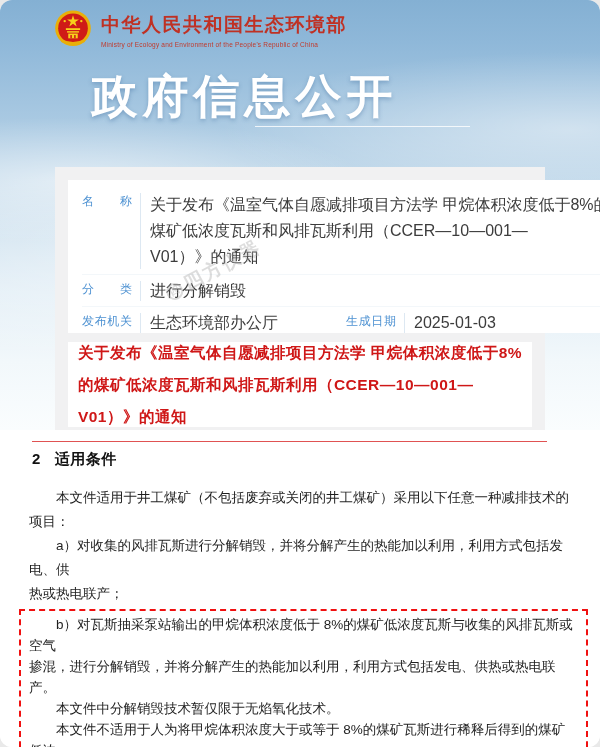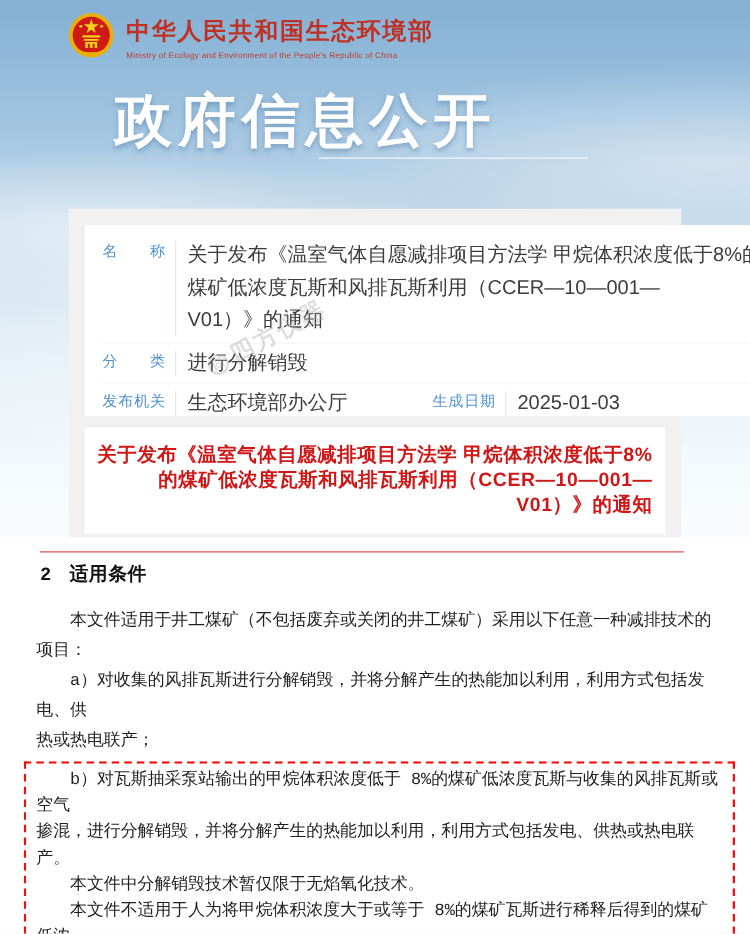--- a/index.html
+++ b/index.html
@@ -8,6 +8,7 @@
     position:relative; width:600px; height:747px; margin:0 auto;
     background:#ffffff; overflow:hidden;
     font-family:"Liberation Sans","DejaVu Sans",sans-serif;
+    border-radius:12px;
   }
   
   .sky {

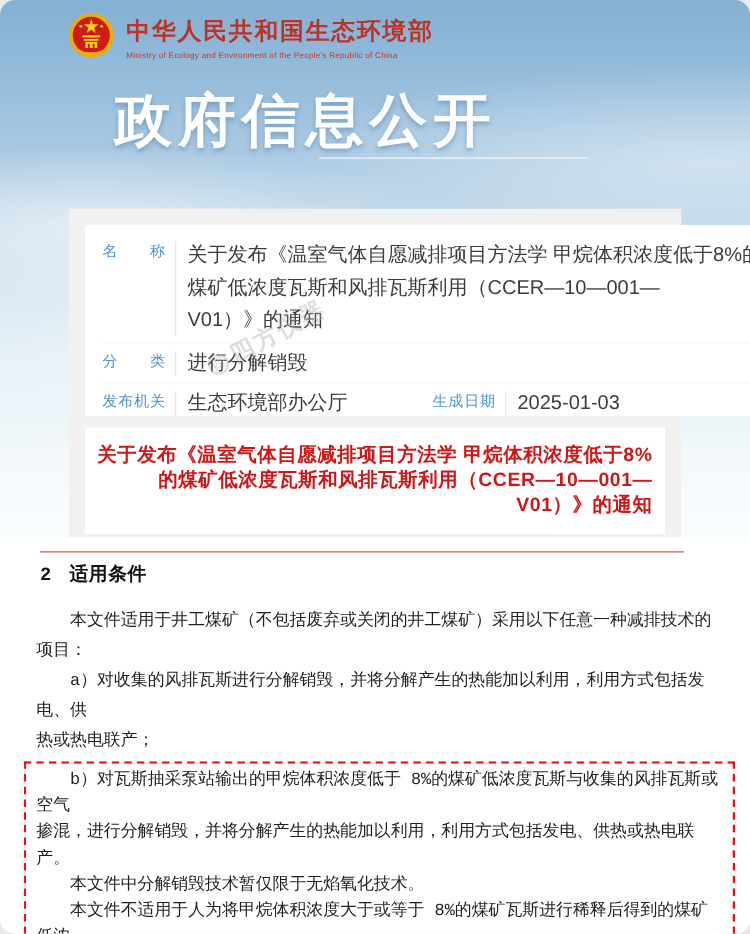--- a/index.html
+++ b/index.html
@@ -68,8 +68,8 @@
     background:#ffffff; display:flex; align-items:center; justify-content:center;
   }
   .doc-title {
-    font-size:15.5px; font-weight:bold; color:#cf1717; text-align:right;
-    line-height:20px; white-space:pre-line; letter-spacing:.5px;
+    font-size:15.5px; font-weight:bold; color:#cf1717; text-align:left;
+    line-height:32px; white-space:pre-line; letter-spacing:.5px;
   }
   
   .doc-body {

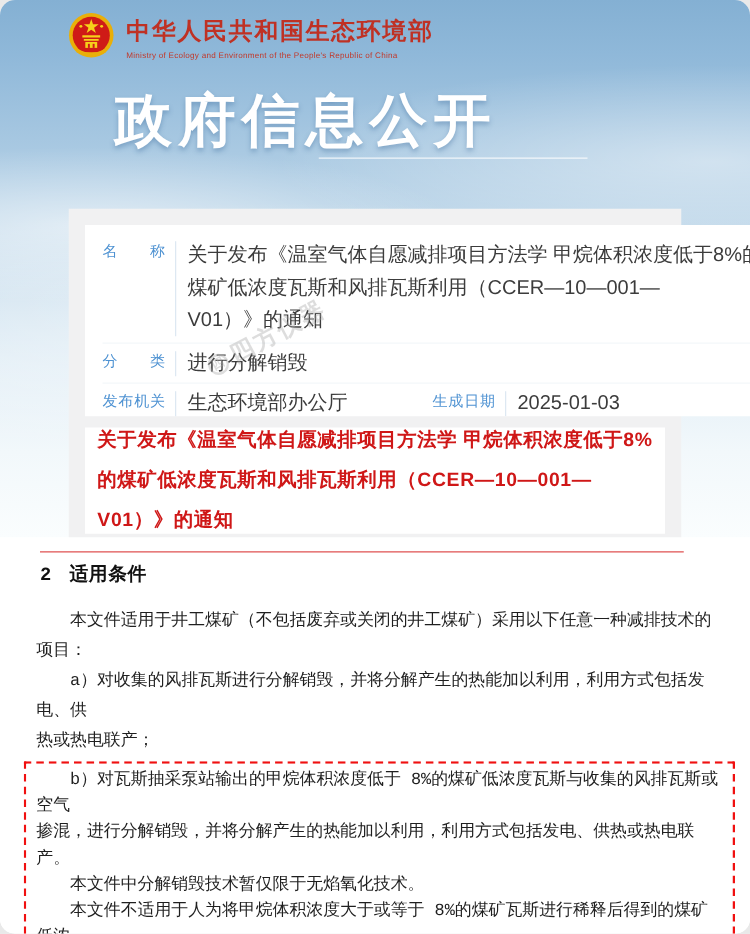--- a/index.html
+++ b/index.html
@@ -75,7 +75,7 @@
   .doc-body {
     position:absolute; left:0; top:430px; width:600px; height:317px;
     background:#ffffff;
-    font-family:Liberation Mono, monospace; color:#1f1f1f;
+    font-family:Liberation Sans, sans-serif; color:#1f1f1f;
   }
   .red-rule { position:absolute; left:32px; top:11px; width:515px; height:1px; background:#e05252; }
   .section-heading {

